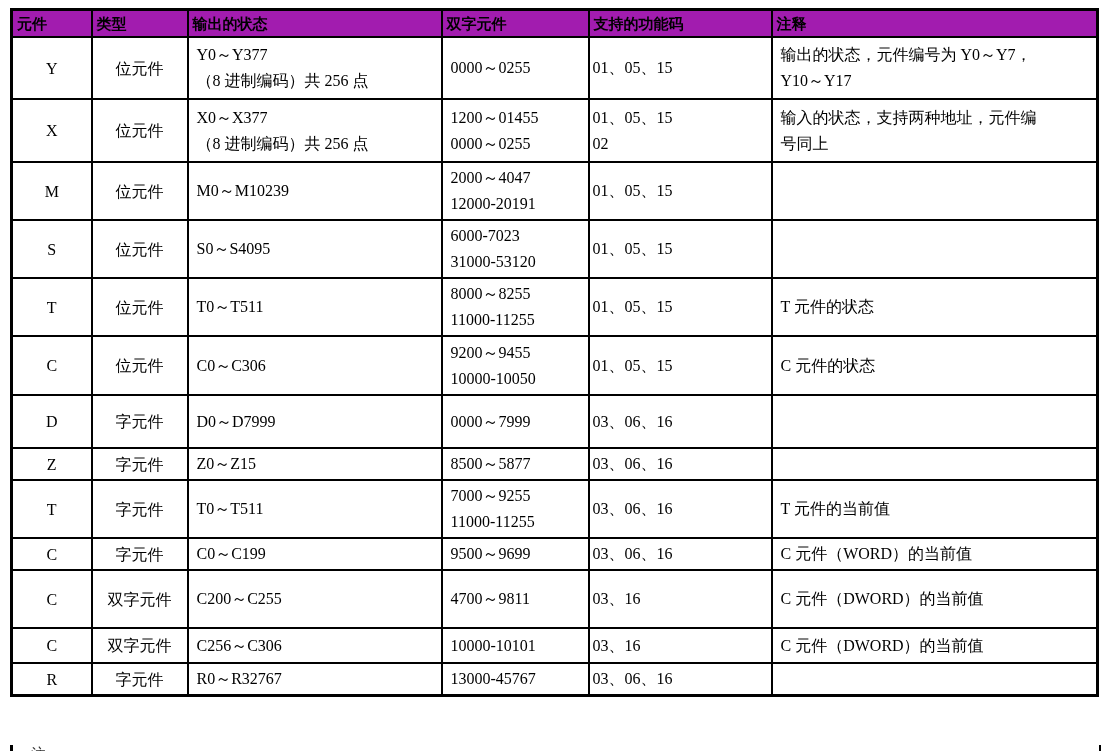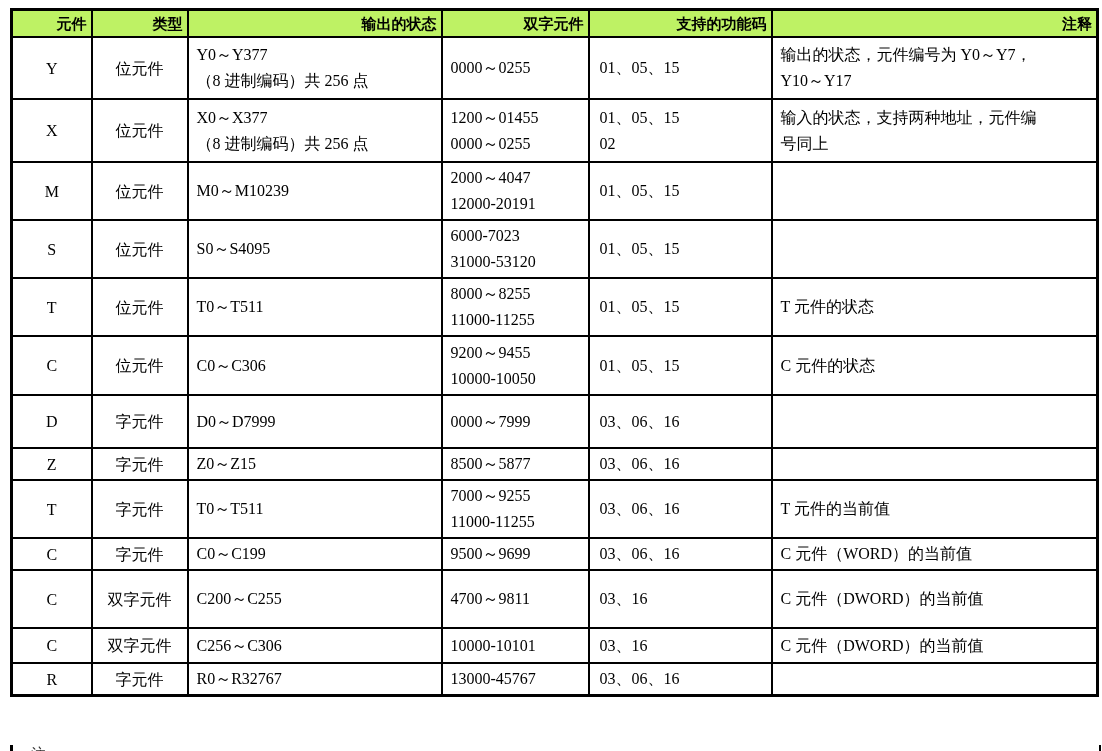--- a/index.html
+++ b/index.html
@@ -36,12 +36,12 @@
     white-space: nowrap;
   }
   .device-table thead th {
-    background: #bef264;
+    background: #a21caf;
     font-family: "Liberation Sans", "DejaVu Sans", sans-serif;
     font-weight: bold;
     font-size: 15px;
     height: 25px;
-    text-align: right;
+    text-align: left;
     padding: 0 4px;
   }
   td.c-comp, td.c-type { text-align: center; }

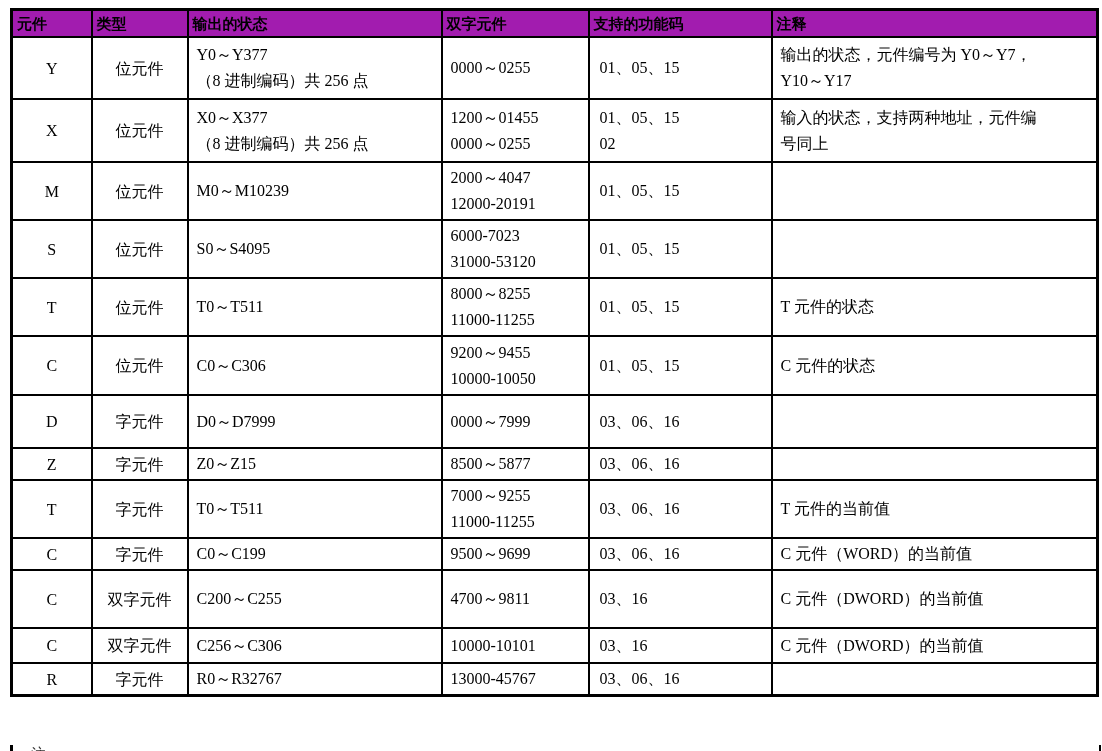--- a/index.html
+++ b/index.html
@@ -46,7 +46,7 @@
   }
   td.c-comp, td.c-type { text-align: center; }
   td.c-phys, td.c-addr, td.c-comment { text-align: left; }
-  td.c-codes { text-align: left; padding-left: 10px; font-family: Liberation Serif, serif; }
+  td.c-codes { text-align: left; padding-left: 3px; font-family: Liberation Serif, serif; }
   .line { line-height: 26px; }
   
   tbody tr:nth-child(1)  { height: 62px; }

